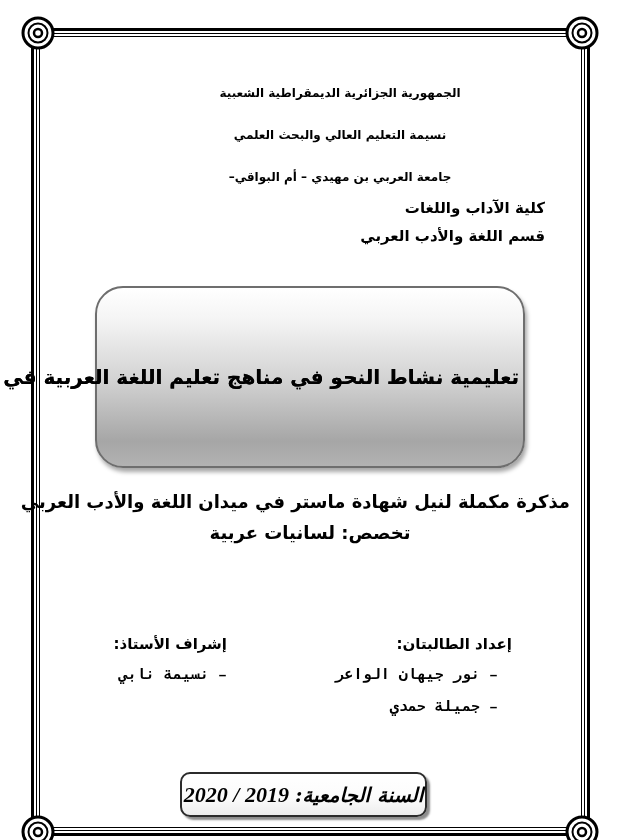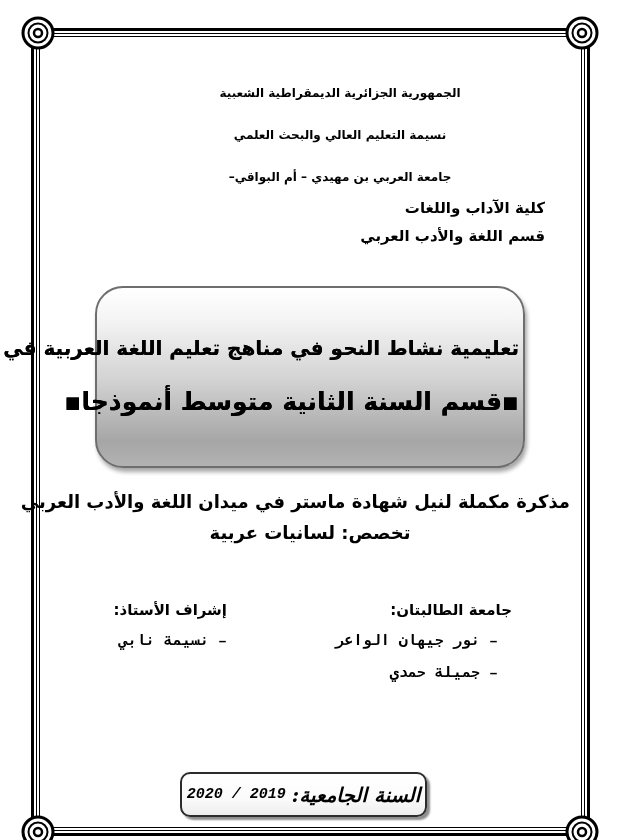--- a/index.html
+++ b/index.html
@@ -151,7 +151,6 @@
 
 <div class="title-box">
   <div class="title-line1">تعليمية نشاط النحو في مناهج تعليم اللغة العربية في الجزائر</div>
-  <div class="title-line2">▪قسم السنة الثانية متوسط أنموذجا▪</div>
 </div>
 
 <div class="degree-block">

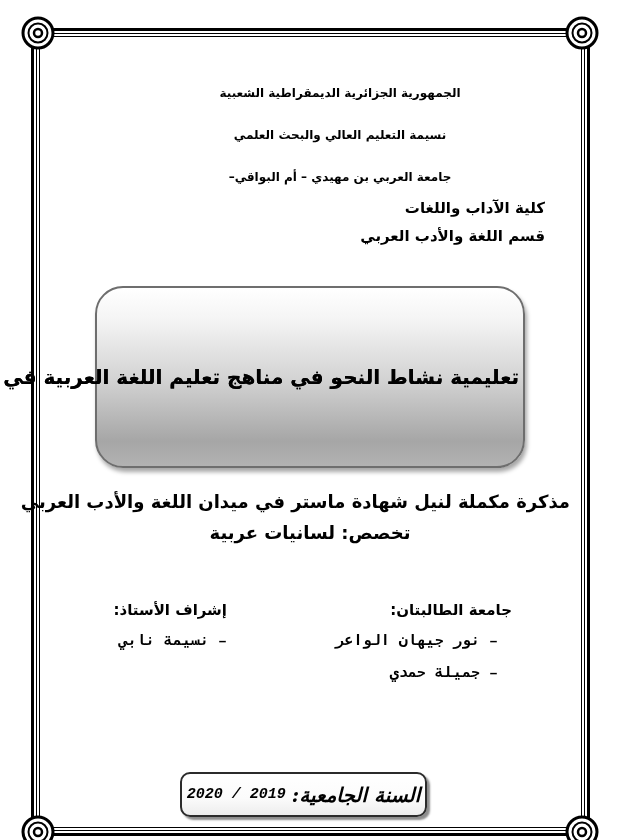--- a/index.html
+++ b/index.html
@@ -85,7 +85,7 @@
     position:absolute; right:393px; top:598px;
     text-align:right; direction:rtl;
   }
-  .people-heading { font-size:15px; font-weight:bold; line-height:24px; white-space:nowrap; }
+  .people-heading { font-size:15px; font-weight:bold; line-height:24px; white-space:nowrap;margin-top:34px; }
   .person-name    { font-size:15px; font-weight:bold; line-height:24px; white-space:nowrap; margin-top:8px;font-family:Liberation Mono, monospace; }
   .authors-block .person-name { margin-left:0; margin-right:14px; }
 

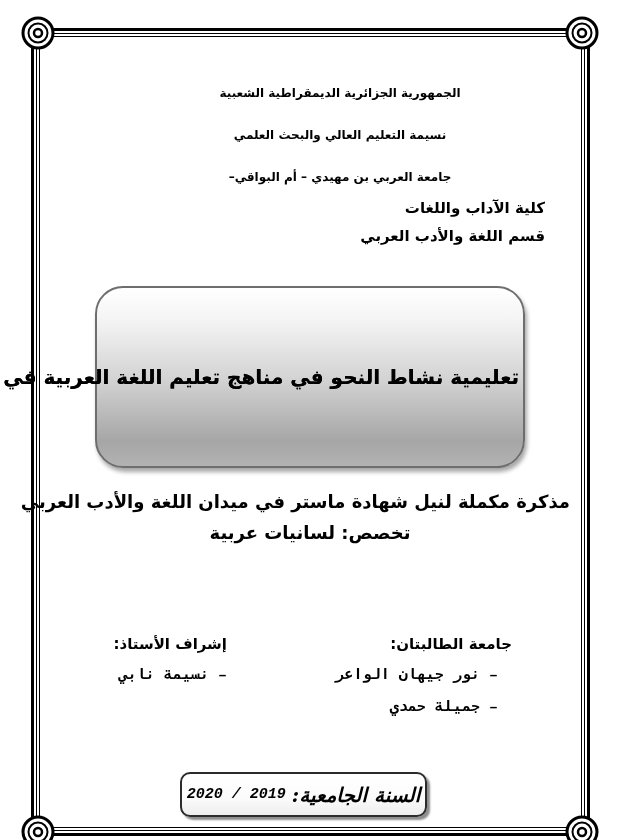--- a/index.html
+++ b/index.html
@@ -159,7 +159,7 @@
 </div>
 
 <div class="authors-block">
-  <div class="people-heading">جامعة الطالبتان:</div>
+  <div class="people-heading">إعداد الطالبتان:</div>
   <div class="person-name">– نور جيهان الواعر</div>
   <div class="person-name">– جميلة حمدي</div>
 </div>

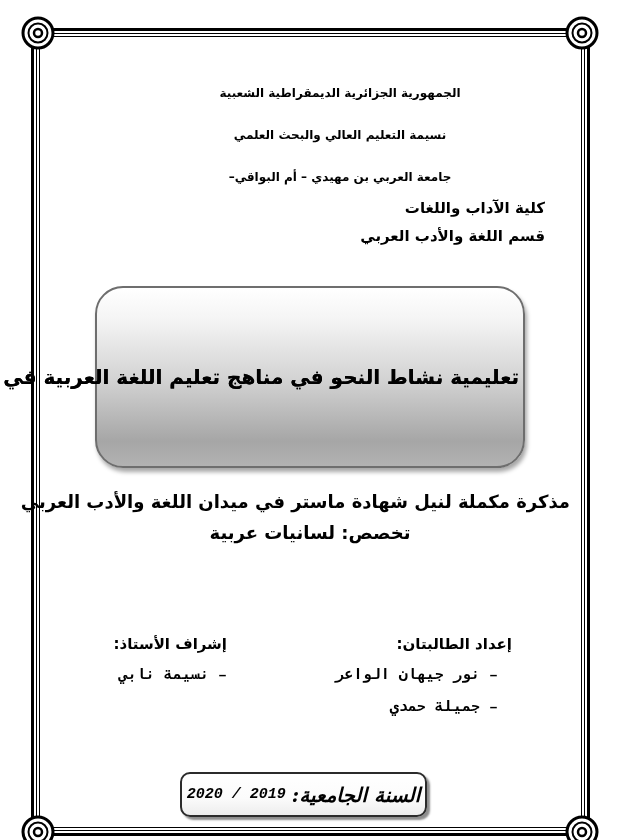--- a/index.html
+++ b/index.html
@@ -103,8 +103,8 @@
     font-family:"DejaVu Serif","DejaVu Sans",serif;
   }
   .year-value {
-    font-style:italic; font-weight:bold; font-size:15px;
-    font-family:Liberation Mono, monospace;
+    font-style:italic; font-weight:bold; font-size:22px;
+    font-family:Liberation Serif, serif;
     margin-right:6px;
   }
 </style>

